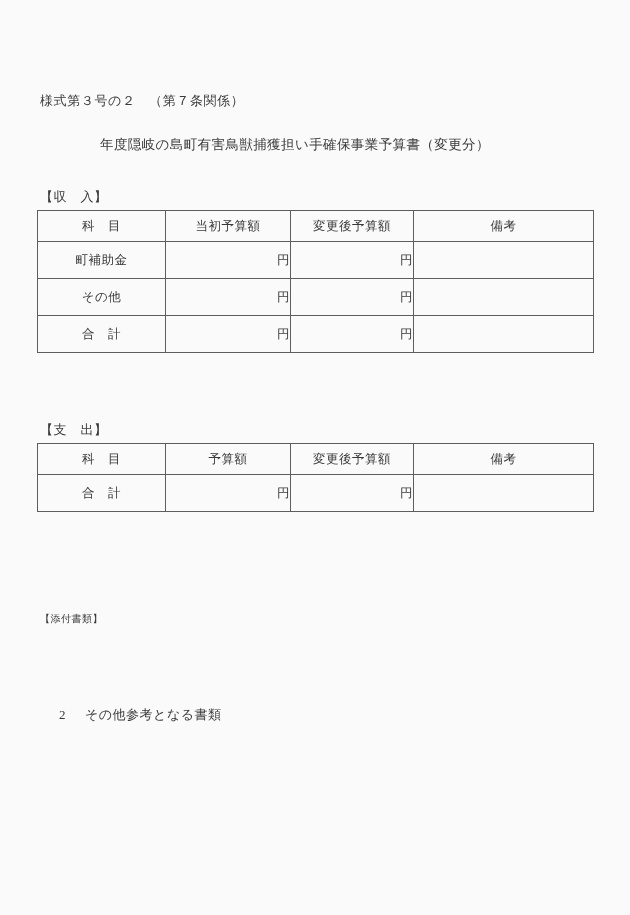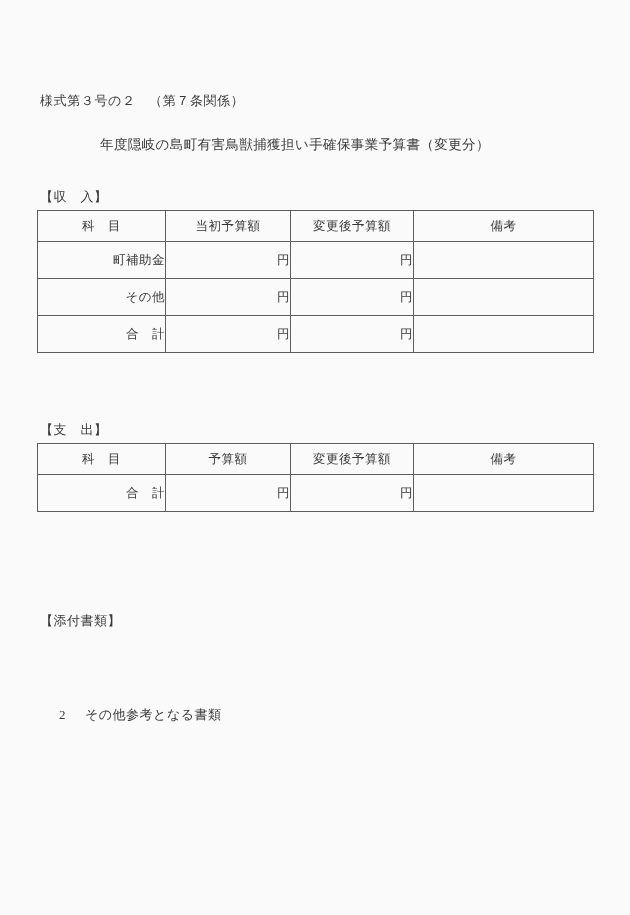--- a/index.html
+++ b/index.html
@@ -85,7 +85,7 @@
   }
   .item-cell {
     height: 36px;
-    text-align: right;
+    text-align: center;
     vertical-align: middle;
     white-space: pre;
   }

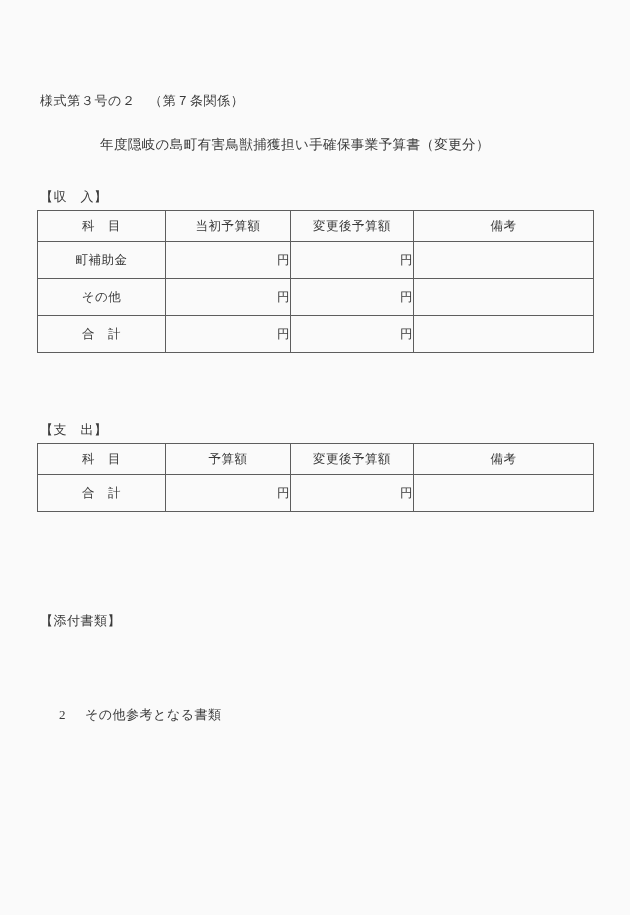--- a/index.html
+++ b/index.html
@@ -111,7 +111,7 @@
     position: absolute;
     left: 40px;
     top: 612px;
-    font-size: 13px;
+    font-size: 10px;
     letter-spacing: 0.5px;
     white-space: pre;
   }

